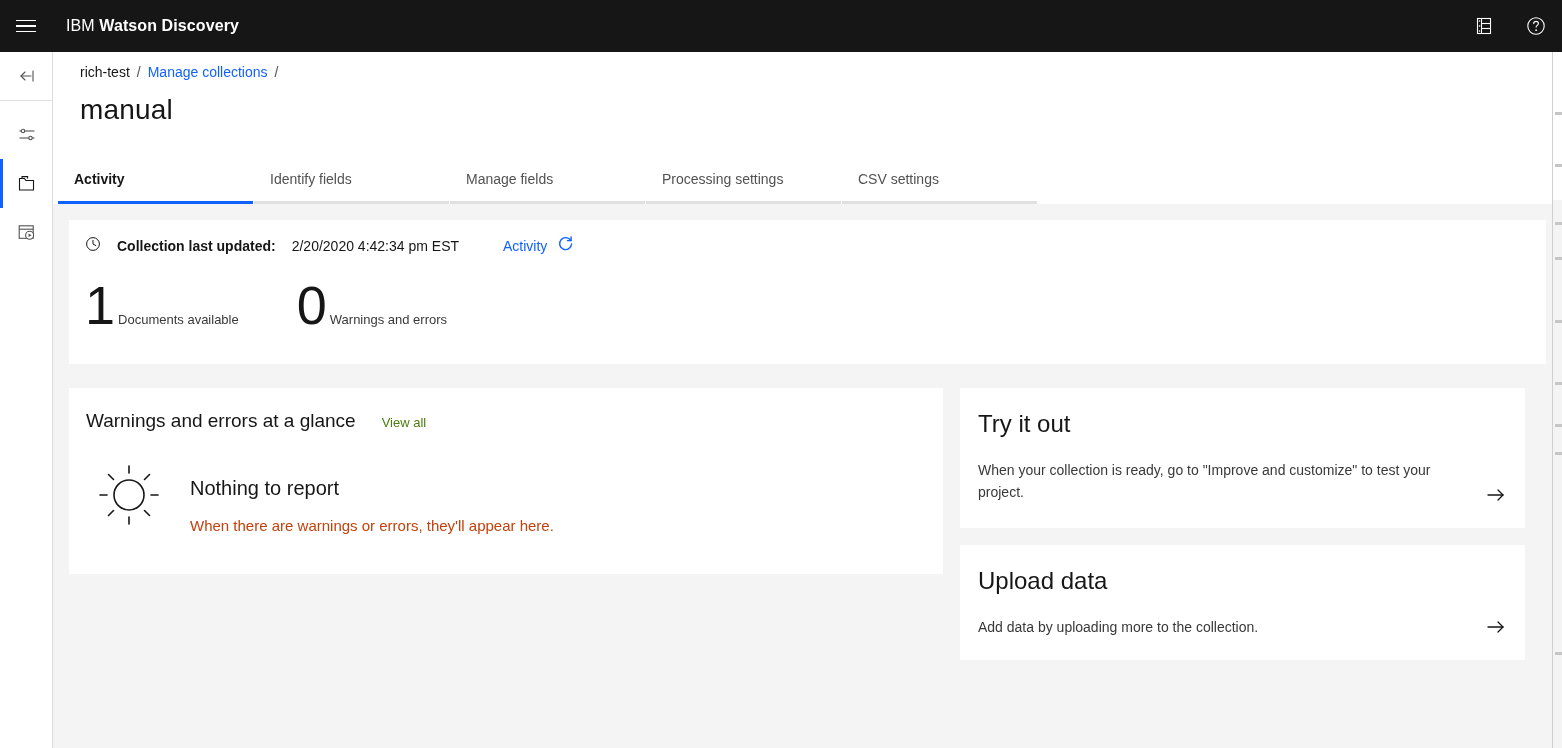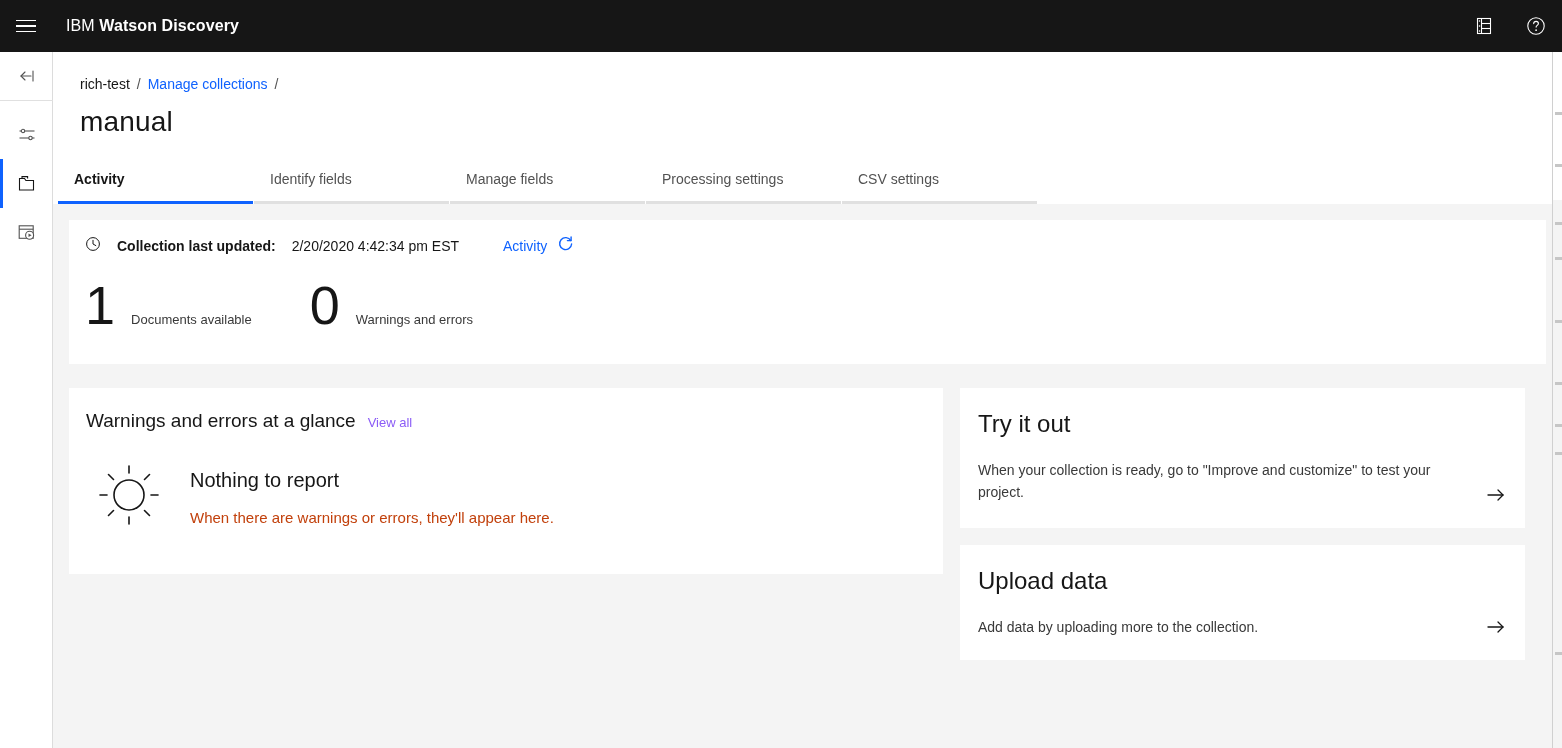--- a/index.html
+++ b/index.html
@@ -57,7 +57,7 @@
     width: 1509px; height: 696px; background: #f4f4f4;
   }
   .page-head { background: #ffffff; padding: 0 0 0 27px; height: 152px; position: relative; }
-  .breadcrumb { padding-top: 24px; font-size: 14px; color: #161616; display: flex; align-items: center; gap: 7px; }
+  .breadcrumb { padding-top: 12px; font-size: 14px; color: #161616; display: flex; align-items: center; gap: 7px; }
   .breadcrumb .sep { color: #525252; }
   .breadcrumb .link { color: #0f62fe; cursor: pointer; }
   .breadcrumb .crumb-static { color: #161616; }

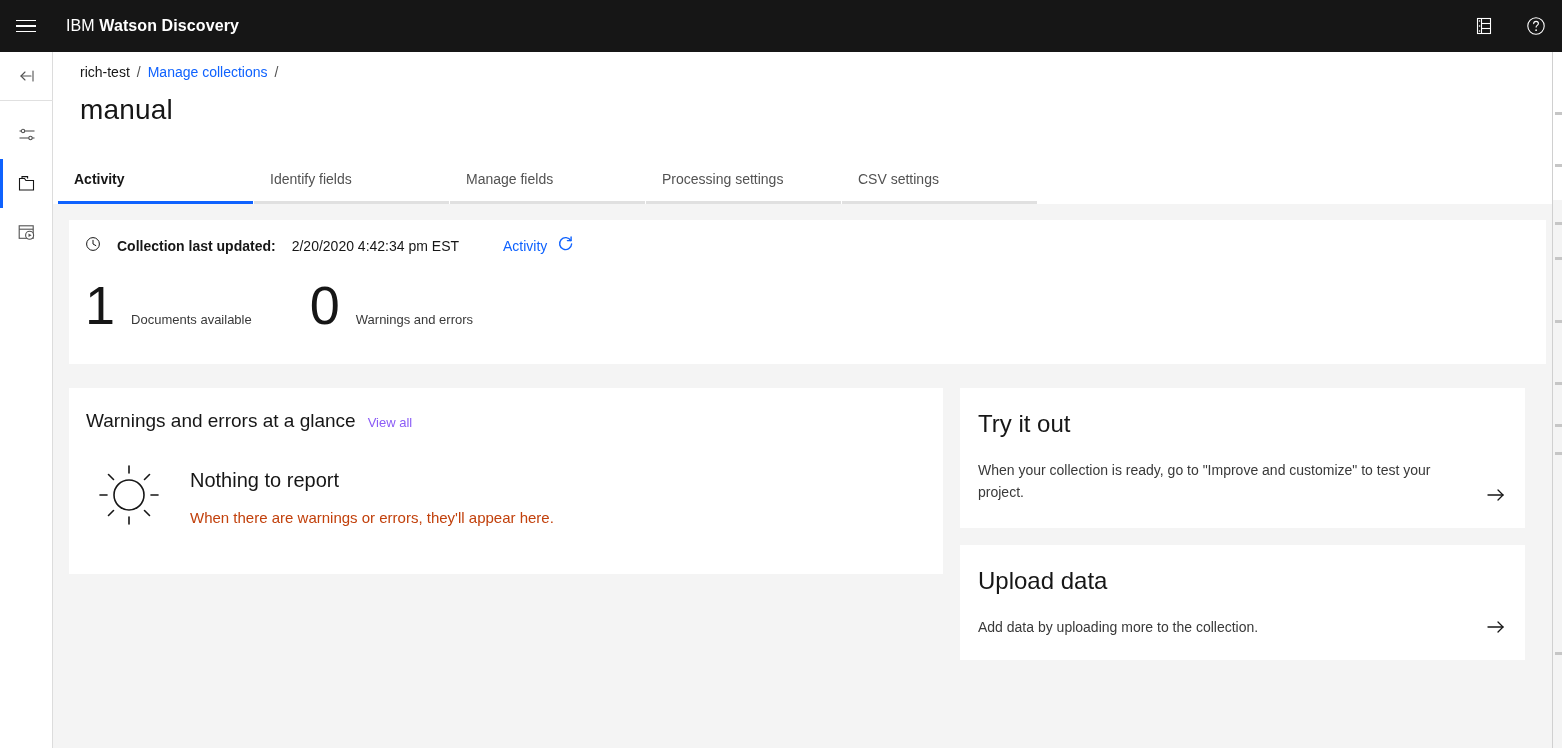--- a/index.html
+++ b/index.html
@@ -90,7 +90,7 @@
   .stats { display: flex; align-items: flex-end; padding: 22px 0 0 16px; gap: 0; }
   .stat { display: flex; align-items: baseline; }
   .stat .num { font-size: 54px; font-weight: 300; color: #161616; line-height: 1; }
-  .stat .cap { font-size: 13px; color: #393939; margin-left: 16px; }
+  .stat .cap { font-size: 13px; color: #393939; margin-left: 3px; }
   .stat + .stat { margin-left: 58px; }
 
   .columns { display: flex; gap: 17px; margin-top: 24px; }

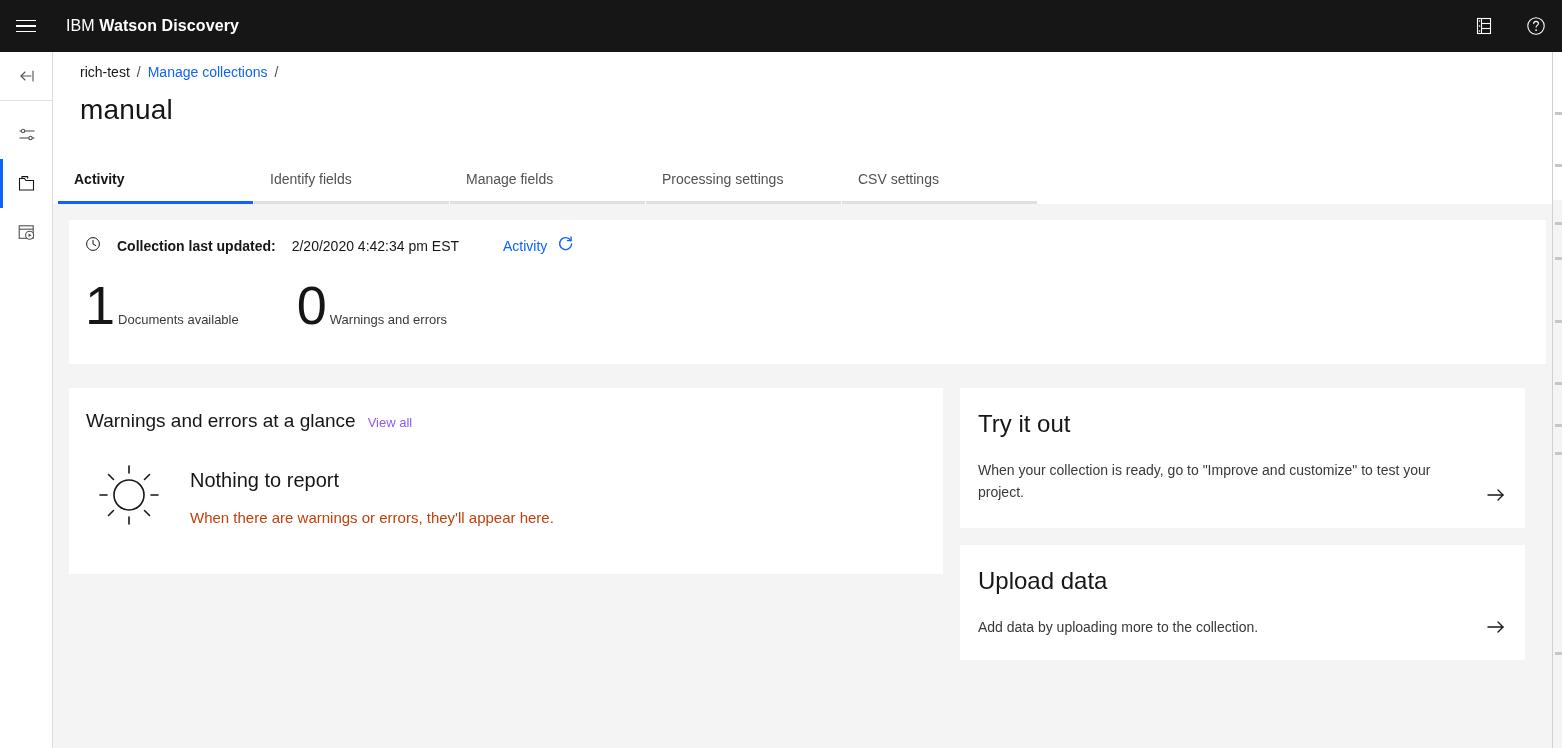--- a/index.html
+++ b/index.html
@@ -98,7 +98,7 @@
   .panel-warn { background: #ffffff; width: 874px; height: 186px; position: relative; }
   .panel-warn h2 {
     font-size: 19px; font-weight: 400; color: #161616; padding: 22px 0 0 17px;
-    display: flex; align-items: baseline; gap: 12px;
+    display: flex; align-items: baseline; gap: 26px;
   }
   .panel-warn h2 .viewall { font-size: 13px; color: #8b5cf6; cursor: pointer; }
   .empty { display: flex; align-items: center; gap: 26px; padding: 28px 0 0 25px; }

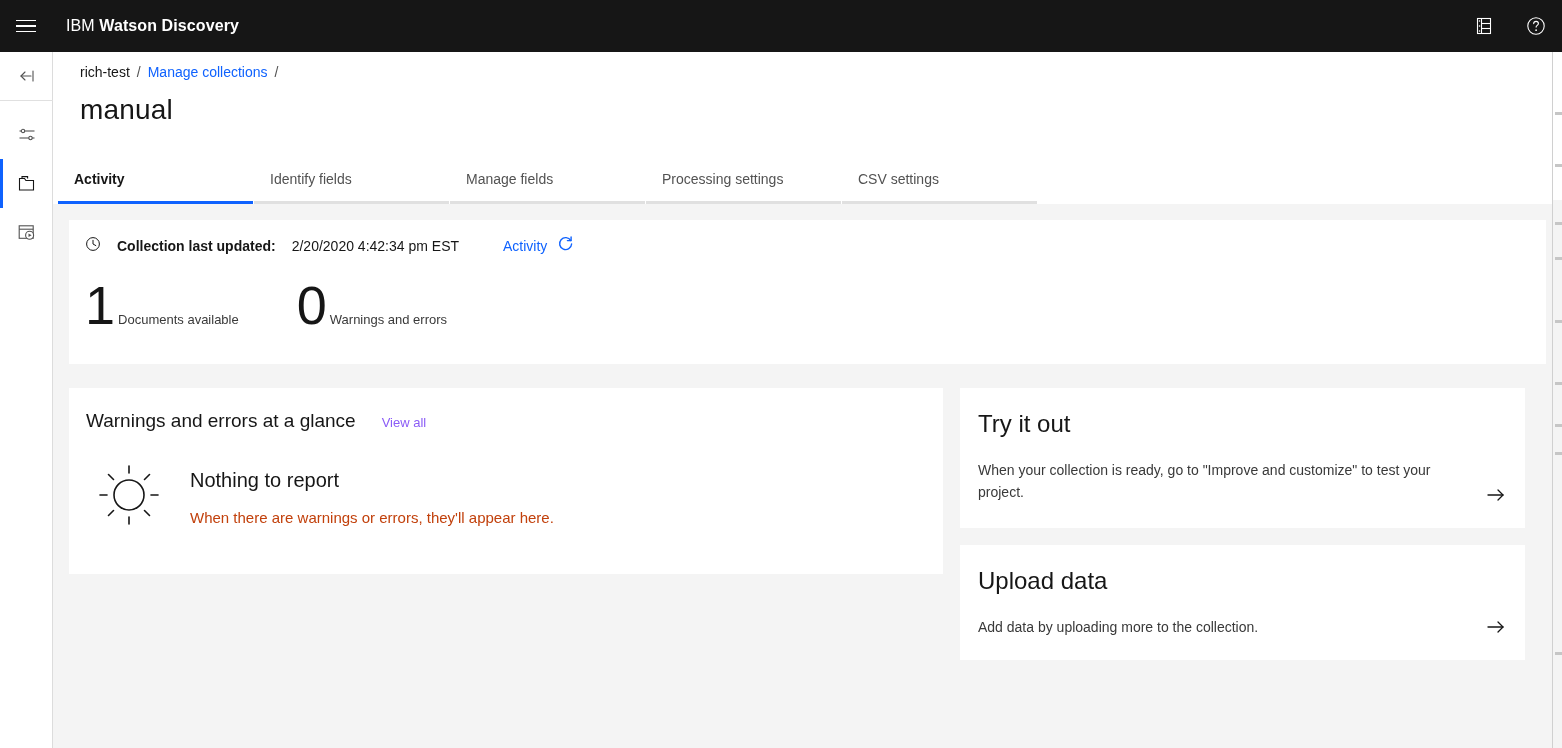--- a/index.html
+++ b/index.html
@@ -100,7 +100,7 @@
     font-size: 19px; font-weight: 400; color: #161616; padding: 22px 0 0 17px;
     display: flex; align-items: baseline; gap: 26px;
   }
-  .panel-warn h2 .viewall { font-size: 13px; color: #8b5cf6; cursor: pointer; }
+  .panel-warn h2 .viewall { font-size: 13px; color: #4d7c0f; cursor: pointer; }
   .empty { display: flex; align-items: center; gap: 26px; padding: 28px 0 0 25px; }
   .empty-txt .t1 { font-size: 20px; font-weight: 400; color: #161616; }
   .empty-txt .t2 { font-size: 15px; color: #c2410c; margin-top: 17px; }

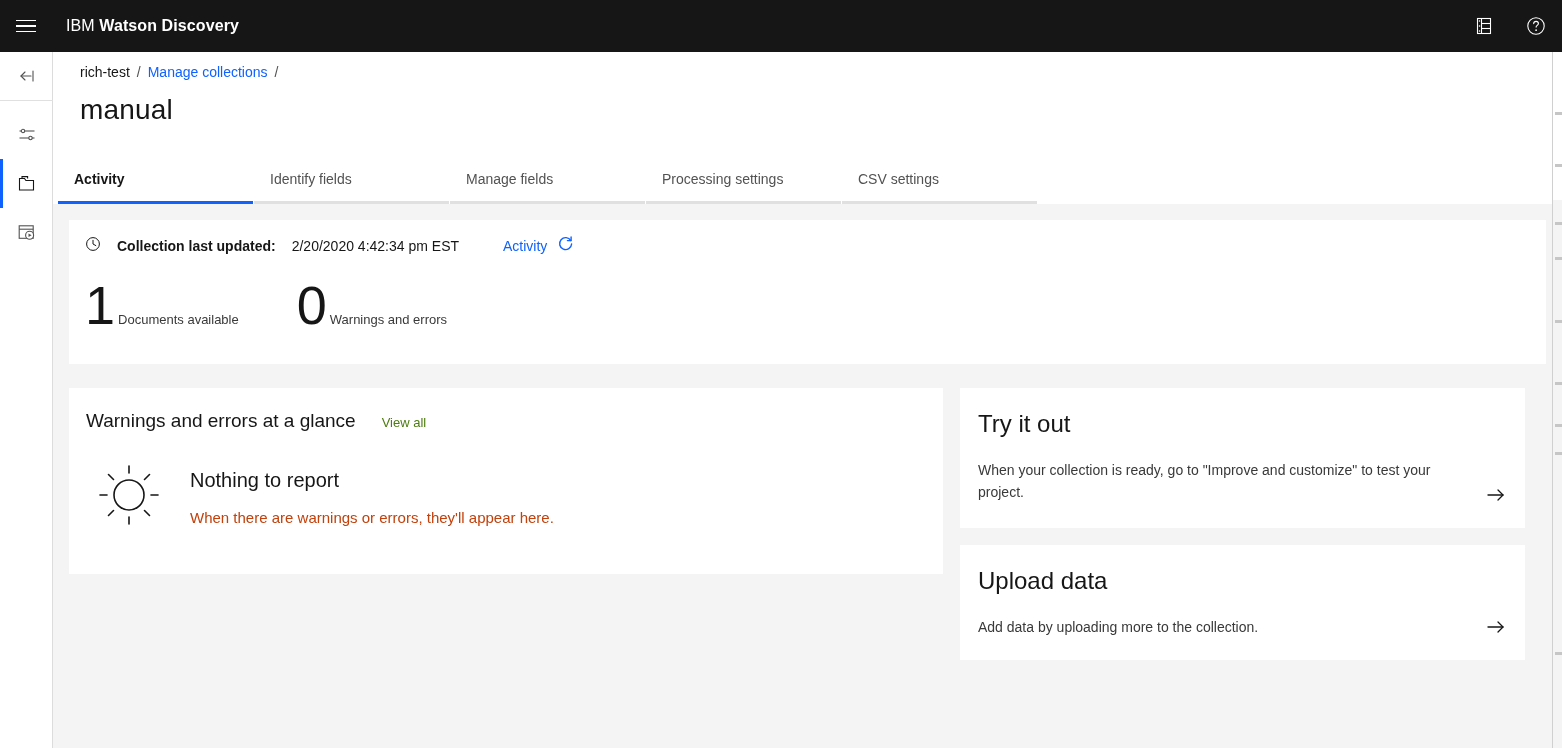--- a/index.html
+++ b/index.html
@@ -101,7 +101,7 @@
     display: flex; align-items: baseline; gap: 26px;
   }
   .panel-warn h2 .viewall { font-size: 13px; color: #4d7c0f; cursor: pointer; }
-  .empty { display: flex; align-items: center; gap: 26px; padding: 28px 0 0 25px; }
+  .empty { display: flex; align-items: flex-end; gap: 26px; padding: 28px 0 0 25px; }
   .empty-txt .t1 { font-size: 20px; font-weight: 400; color: #161616; }
   .empty-txt .t2 { font-size: 15px; color: #c2410c; margin-top: 17px; }
 

